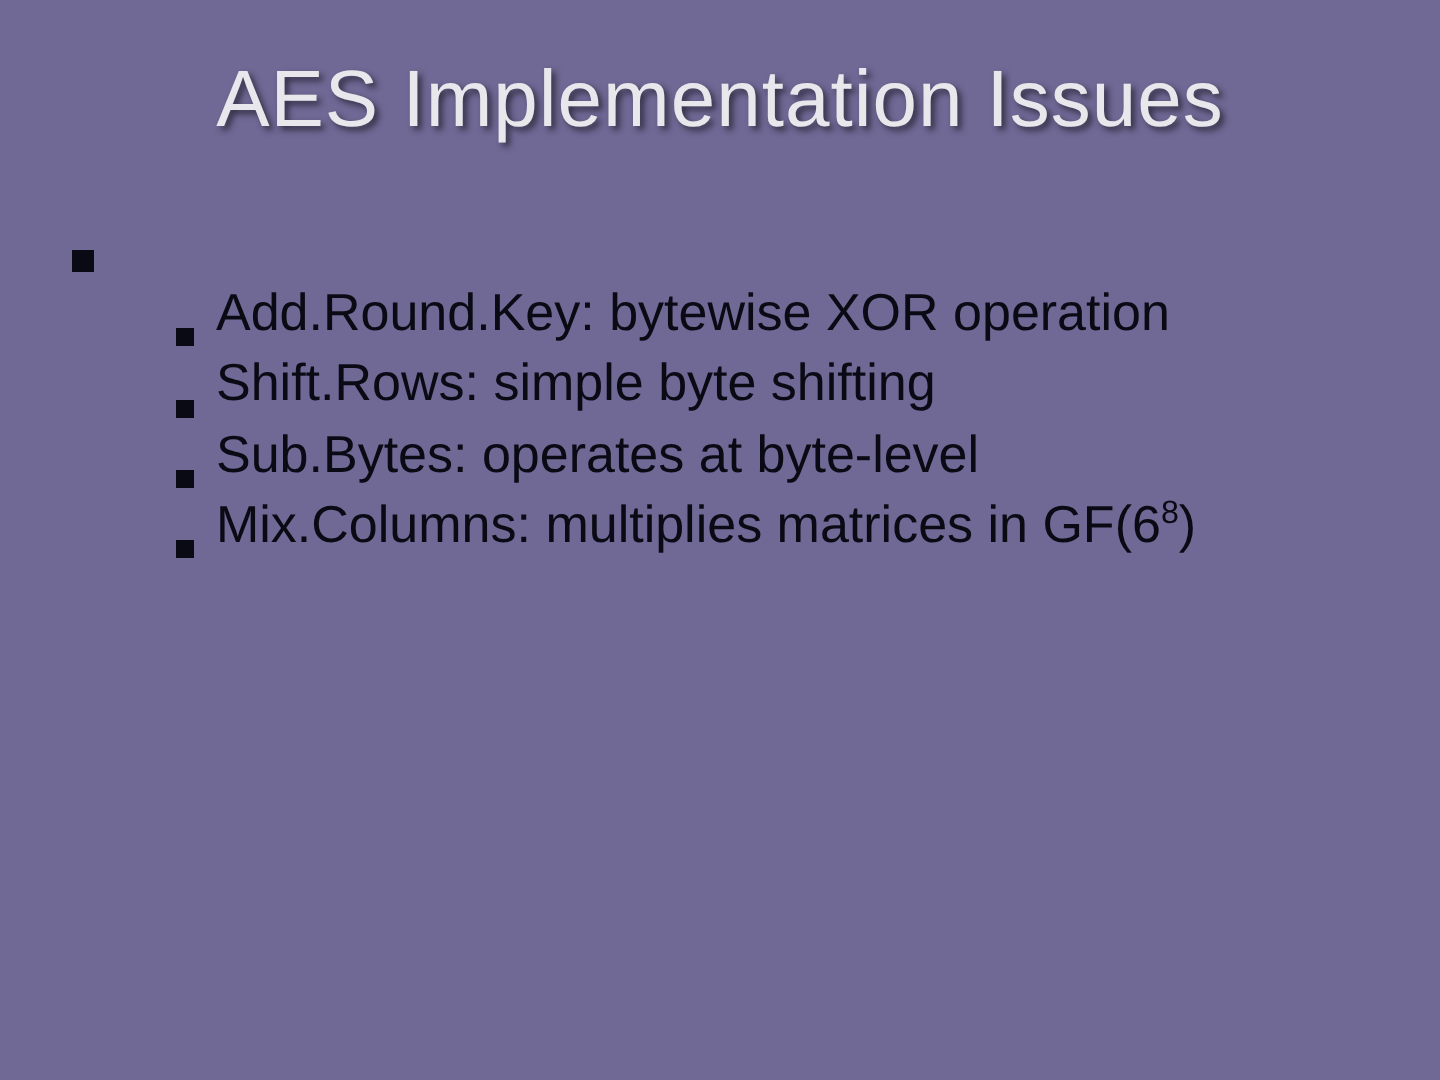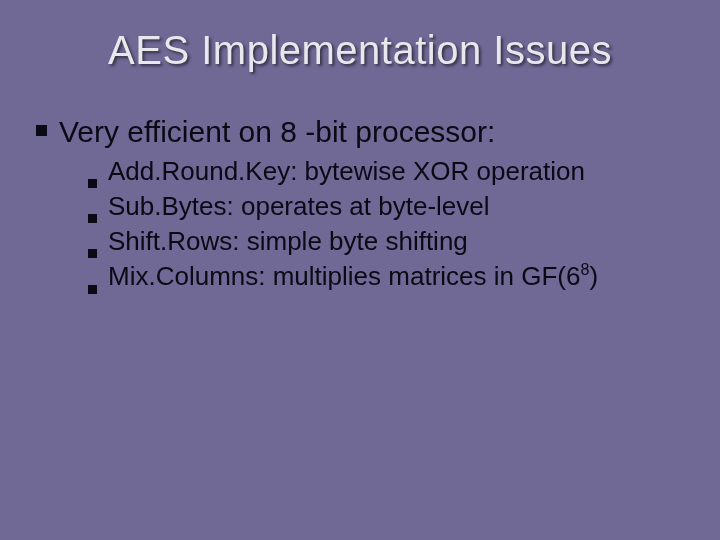--- a/index.html
+++ b/index.html
@@ -77,7 +77,6 @@
 
   <div class="l1">
     <div class="bullet"></div>
-    <div class="text">Very efficient on 8 -bit processor:</div>
   </div>
 
   <div class="l2">

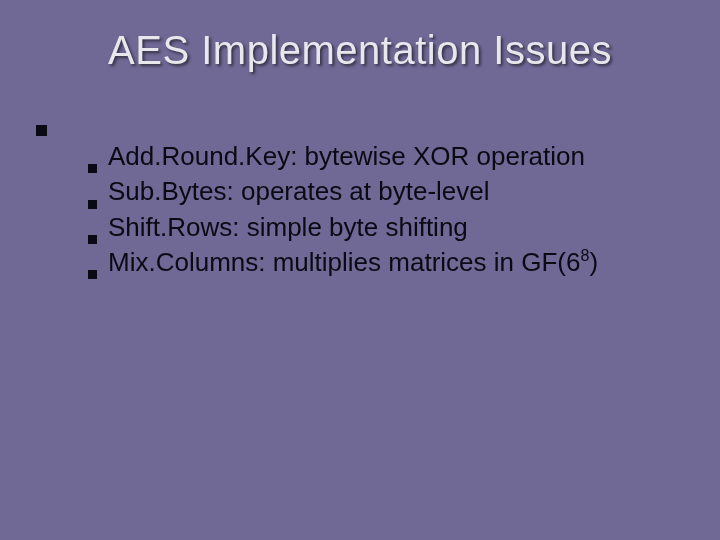--- a/index.html
+++ b/index.html
@@ -86,12 +86,12 @@
 
   <div class="l2">
     <div class="bullet"></div>
-    <div class="text">Sub.Bytes: operates at byte-level</div>
+    <div class="text">Shift.Rows: simple byte shifting</div>
   </div>
 
   <div class="l2">
     <div class="bullet"></div>
-    <div class="text">Shift.Rows: simple byte shifting</div>
+    <div class="text">Sub.Bytes: operates at byte-level</div>
   </div>
 
   <div class="l2">

